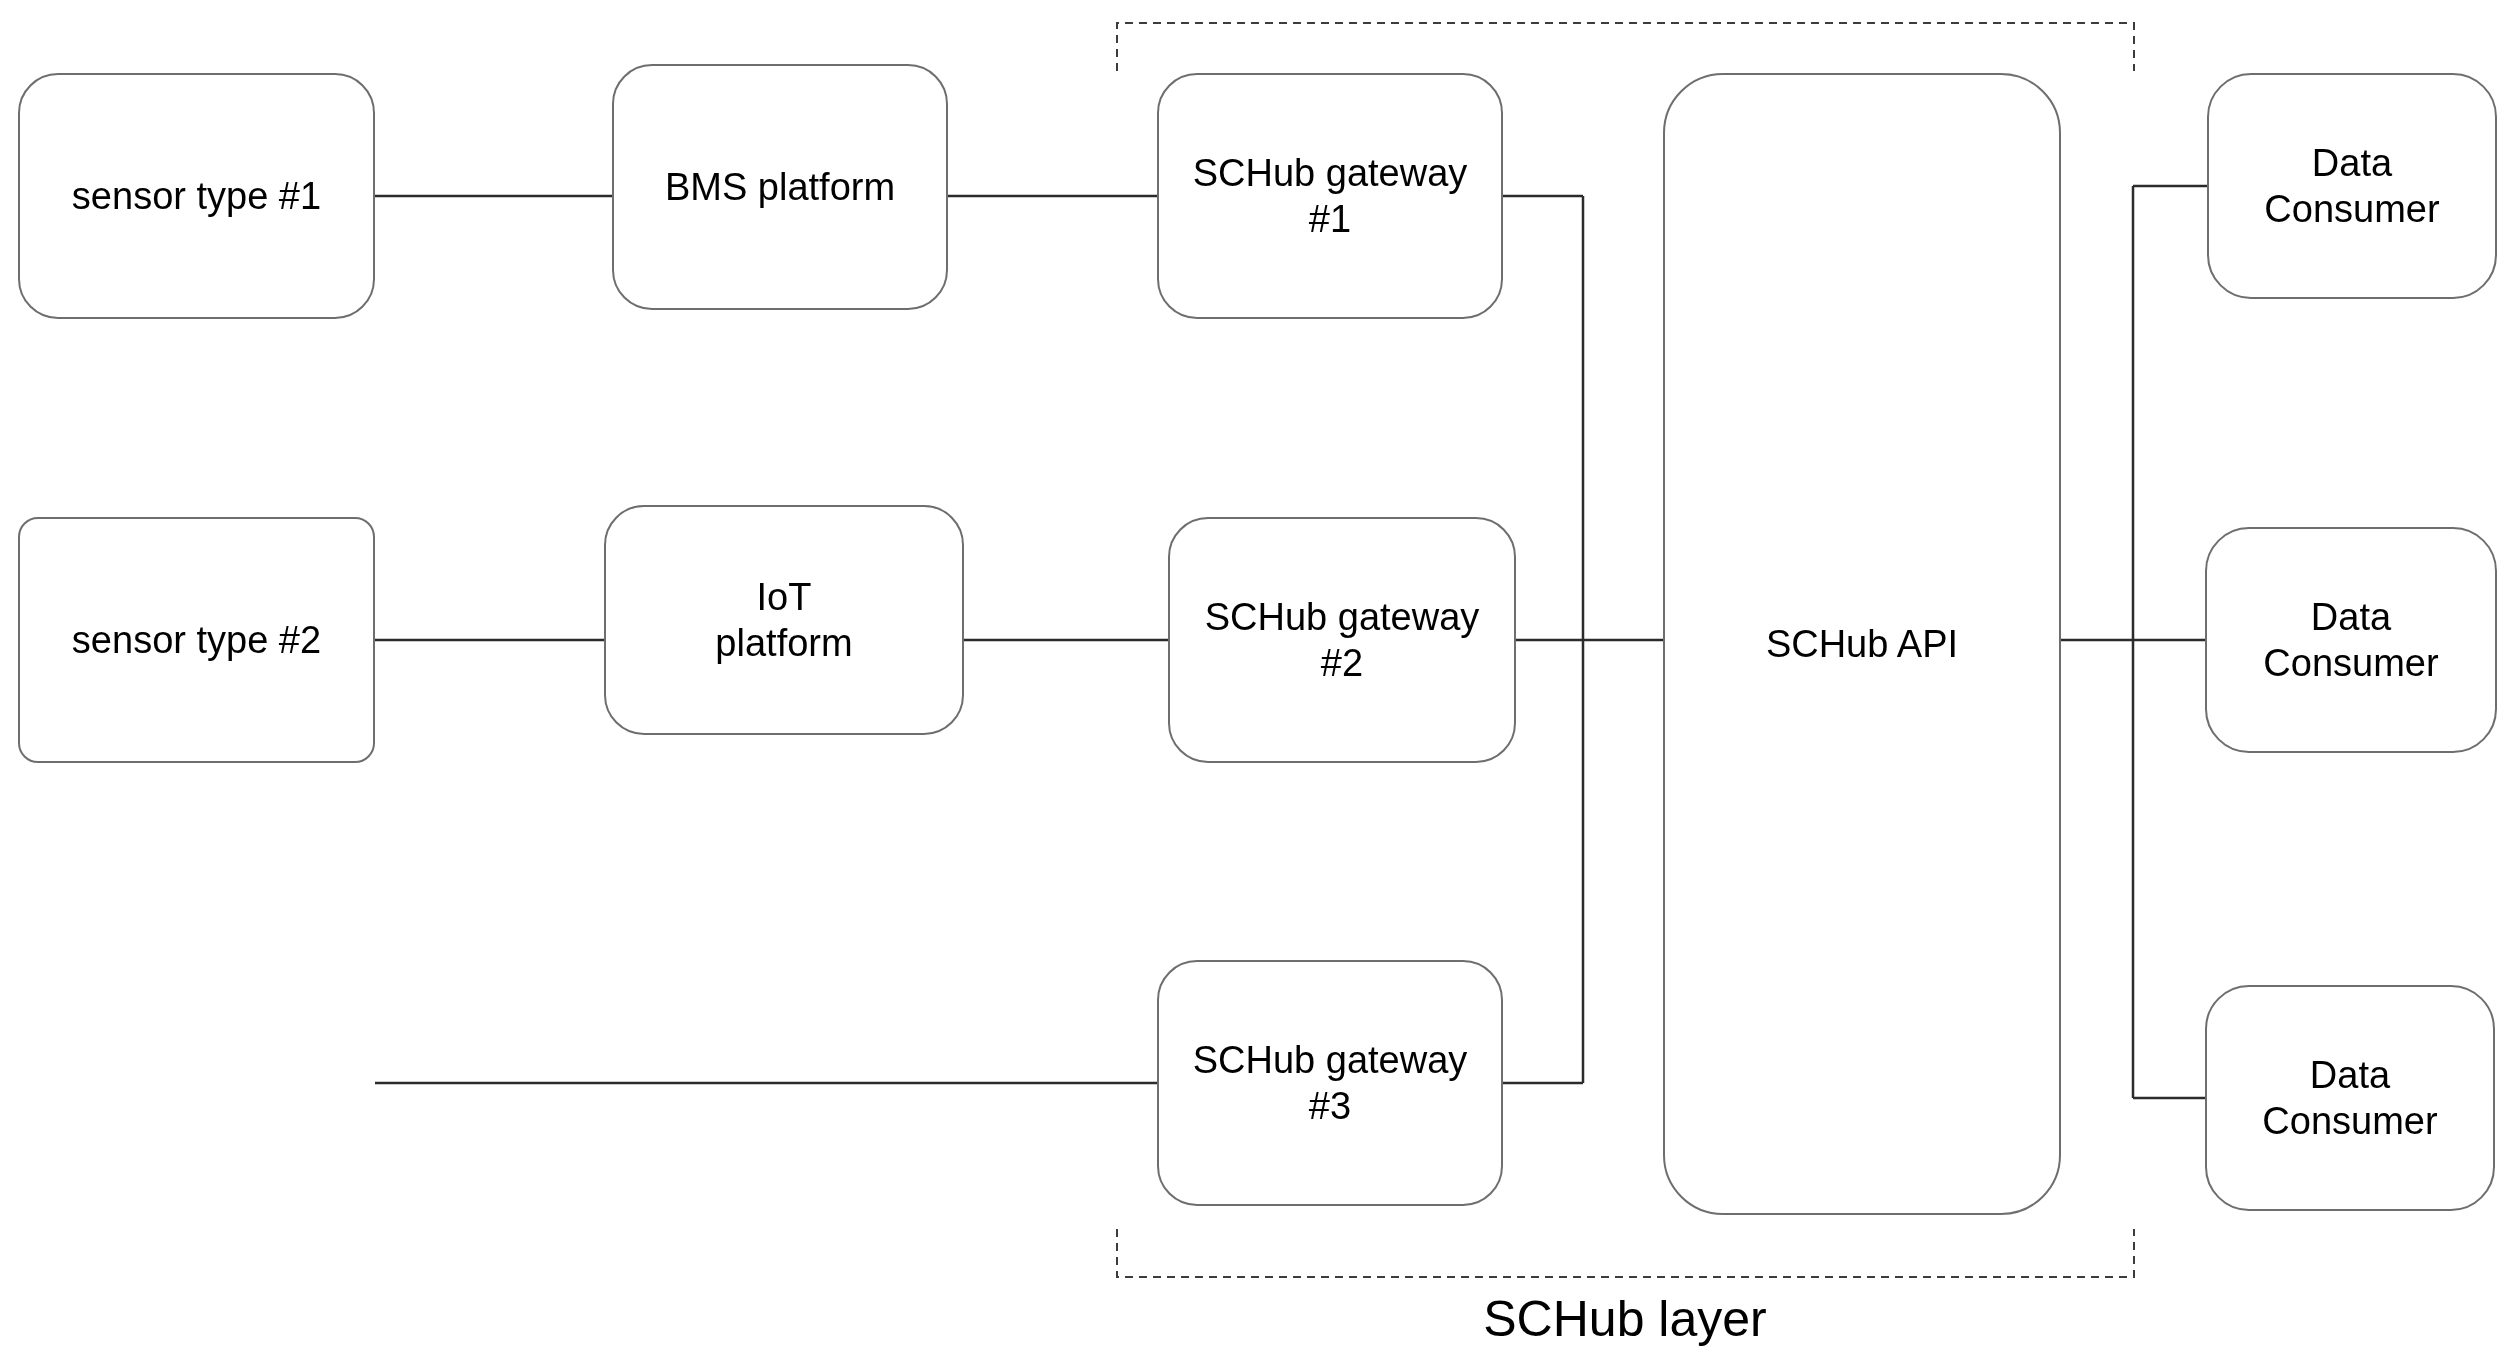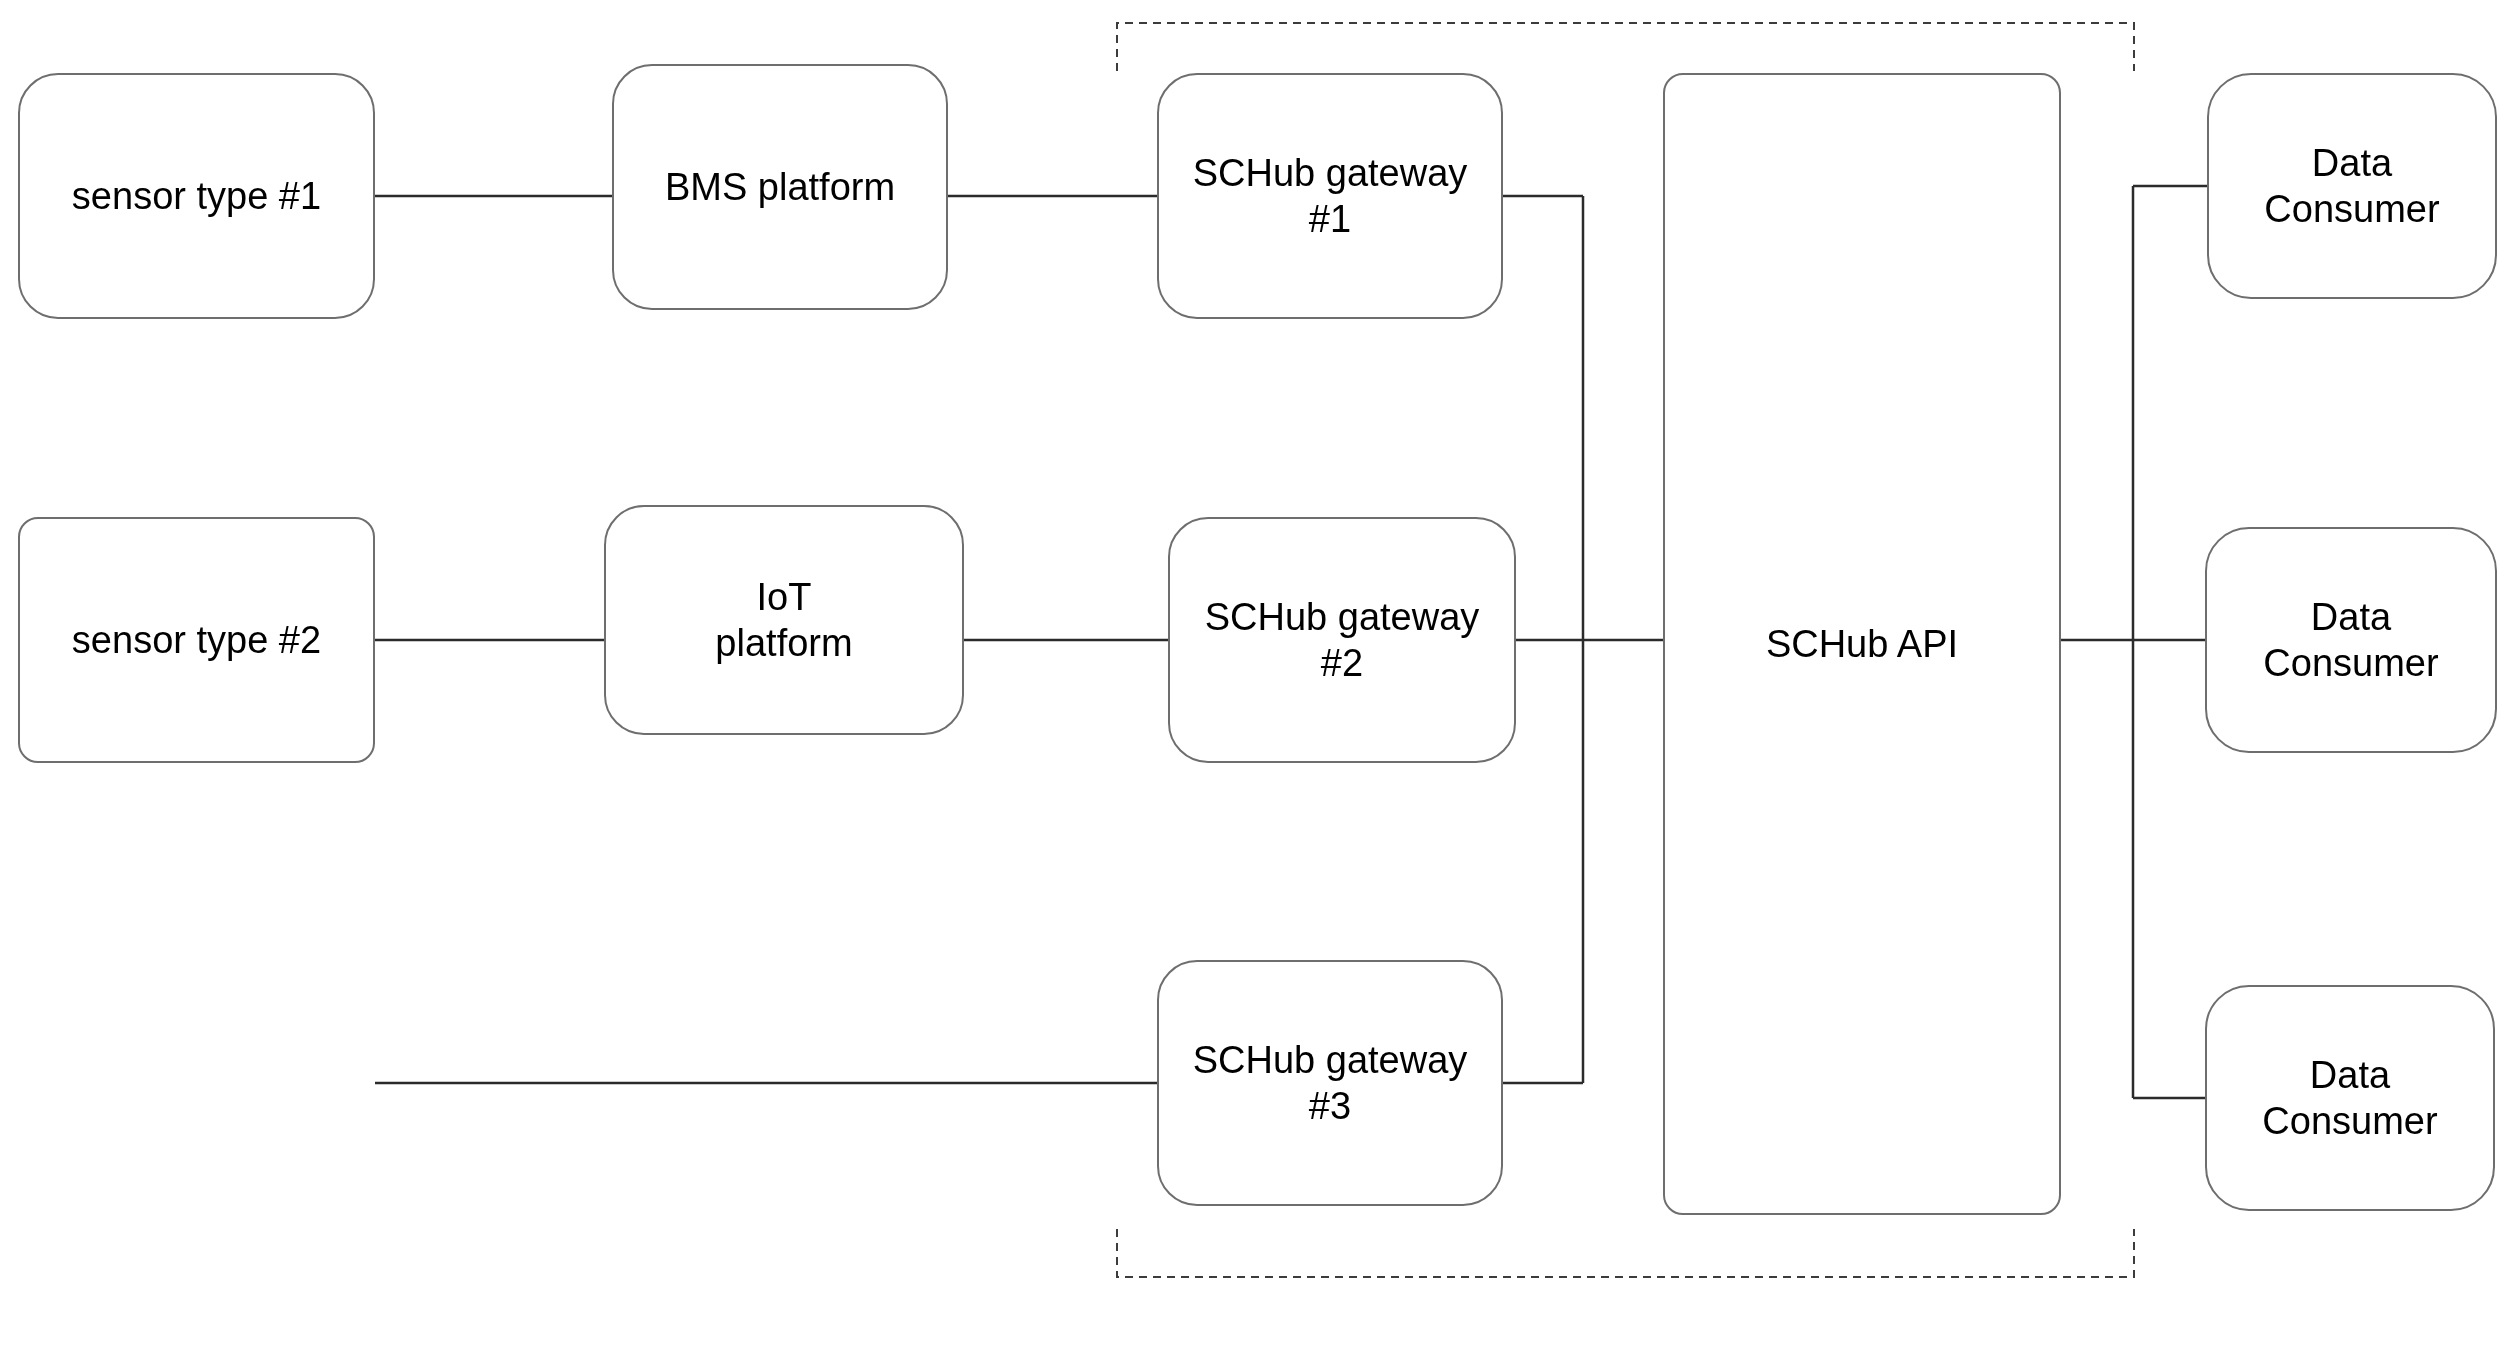--- a/index.html
+++ b/index.html
@@ -117,7 +117,7 @@
     <span class="nline">#3</span>
   </div>
 
-  <div class="node big" style="left:1663px; top:73px; width:398px; height:1142px;border-radius:20px;">
+  <div class="node big" style="left:1663px; top:73px; width:398px; height:1142px;">
     <span class="nline">SCHub API</span>
   </div>
 

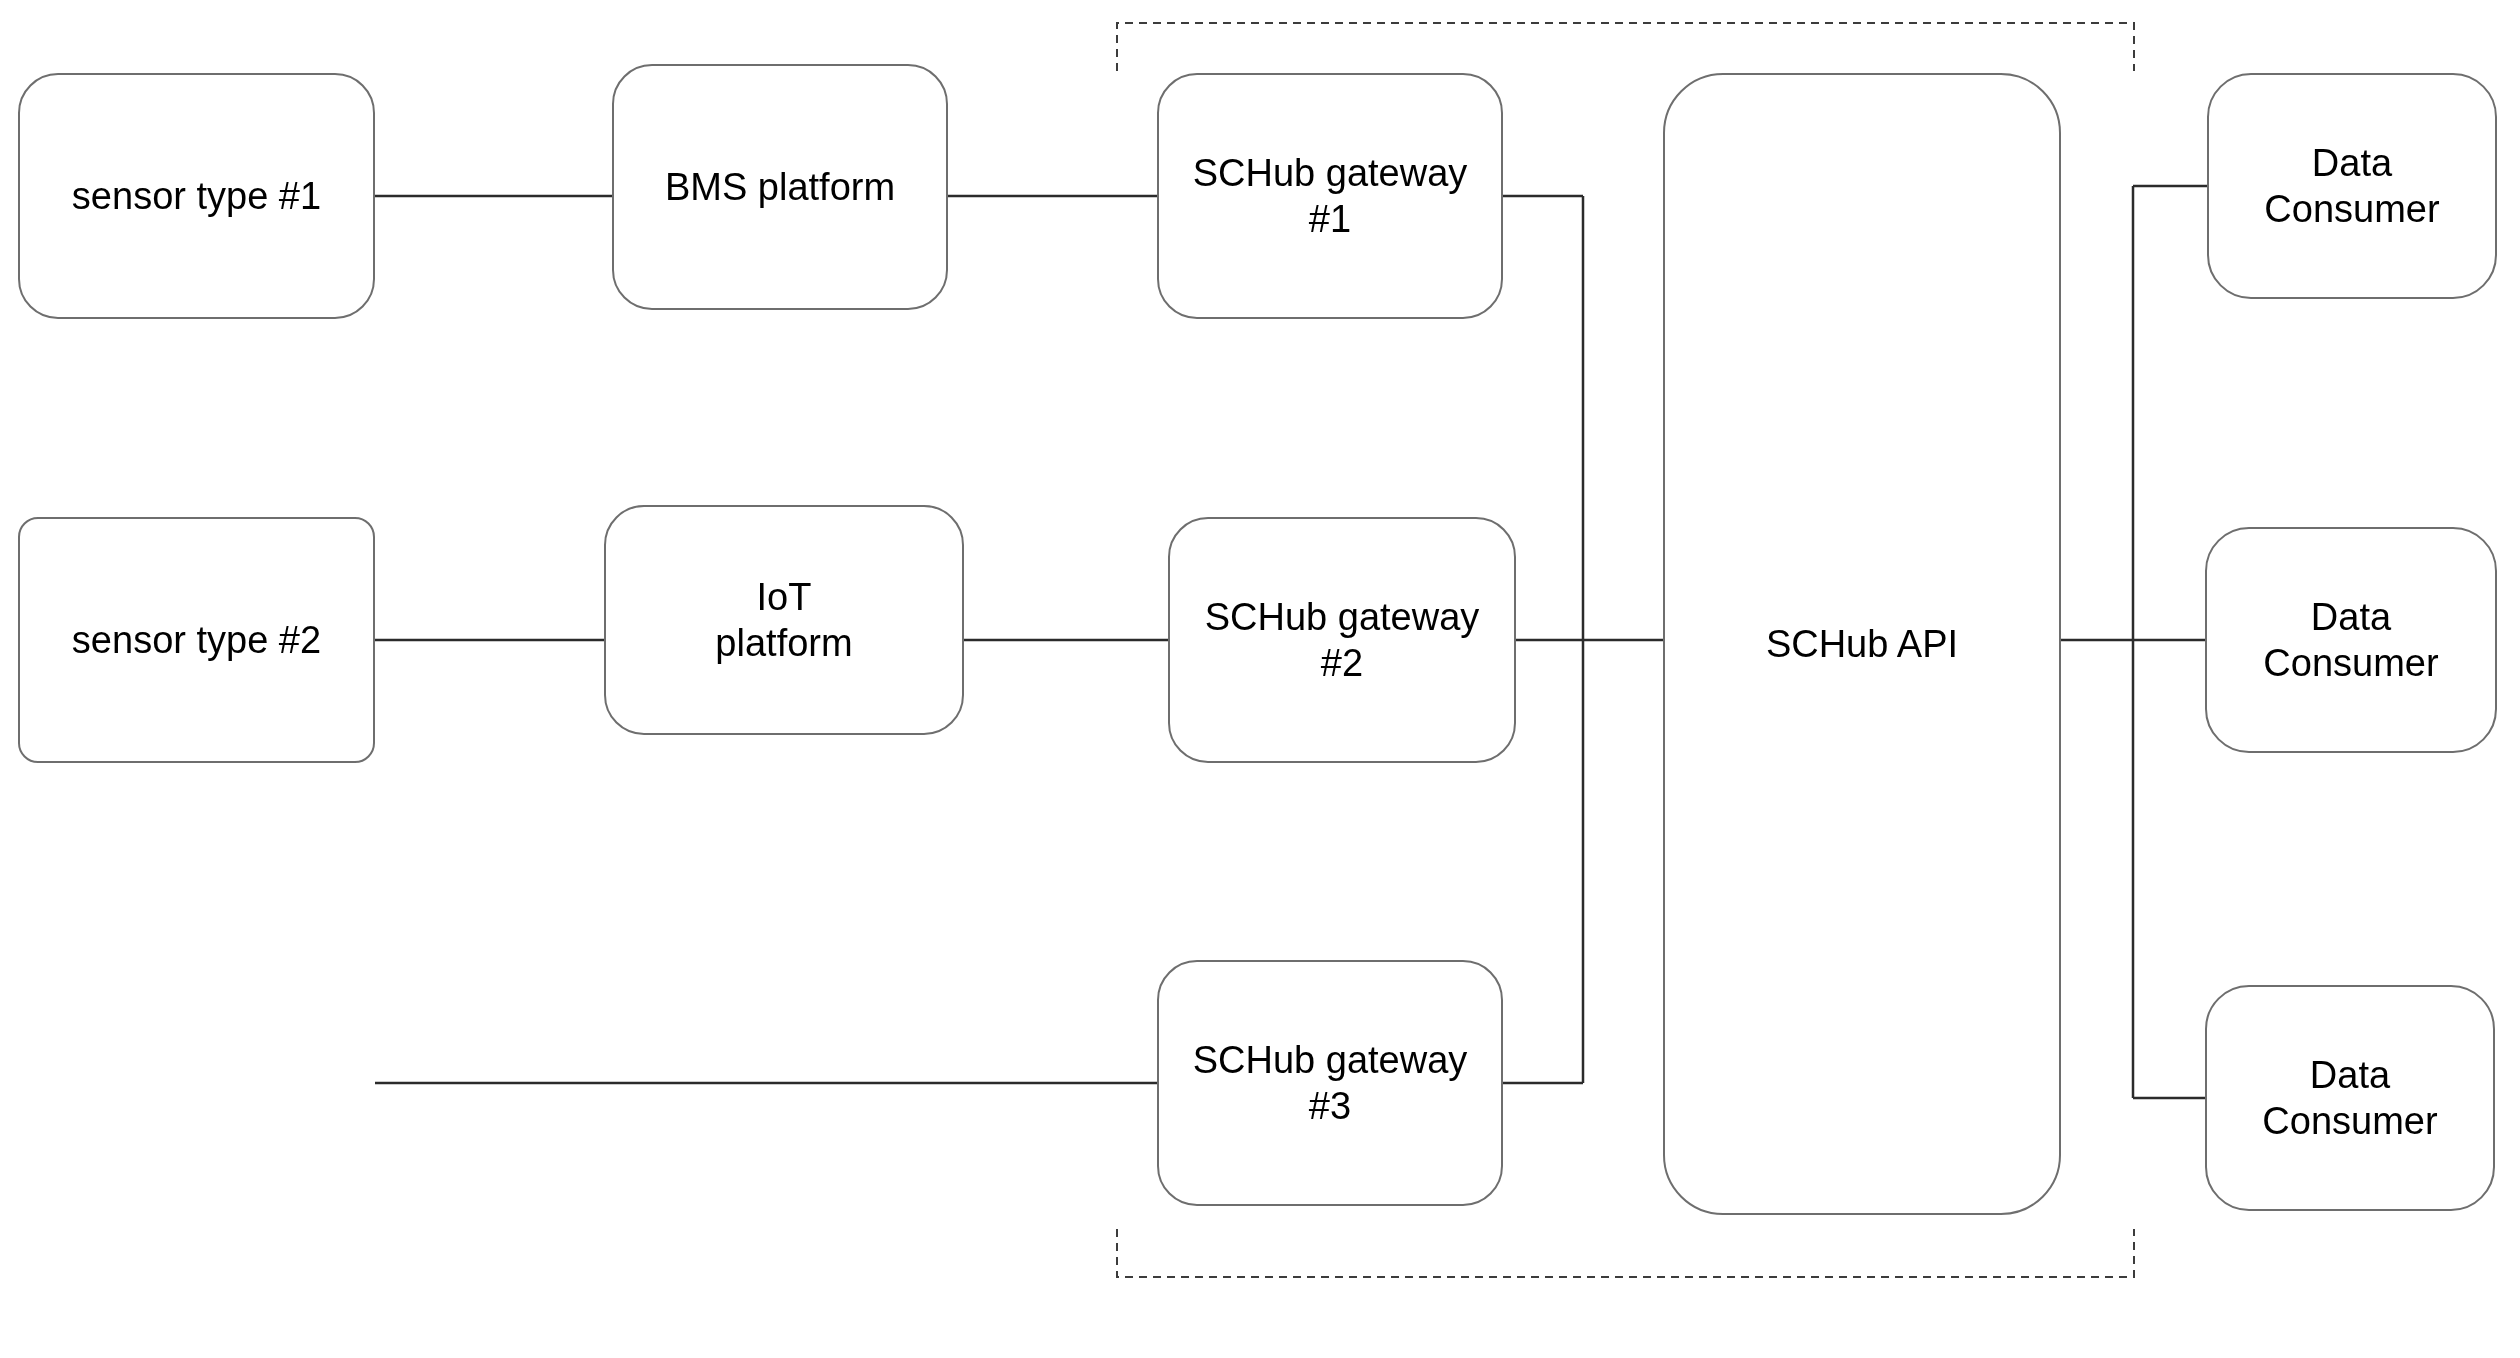--- a/index.html
+++ b/index.html
@@ -136,6 +136,7 @@
     <span class="nline">Consumer</span>
   </div>
 
+  <div class="layer-label">SCHub layer</div>
 
 </div>
 

